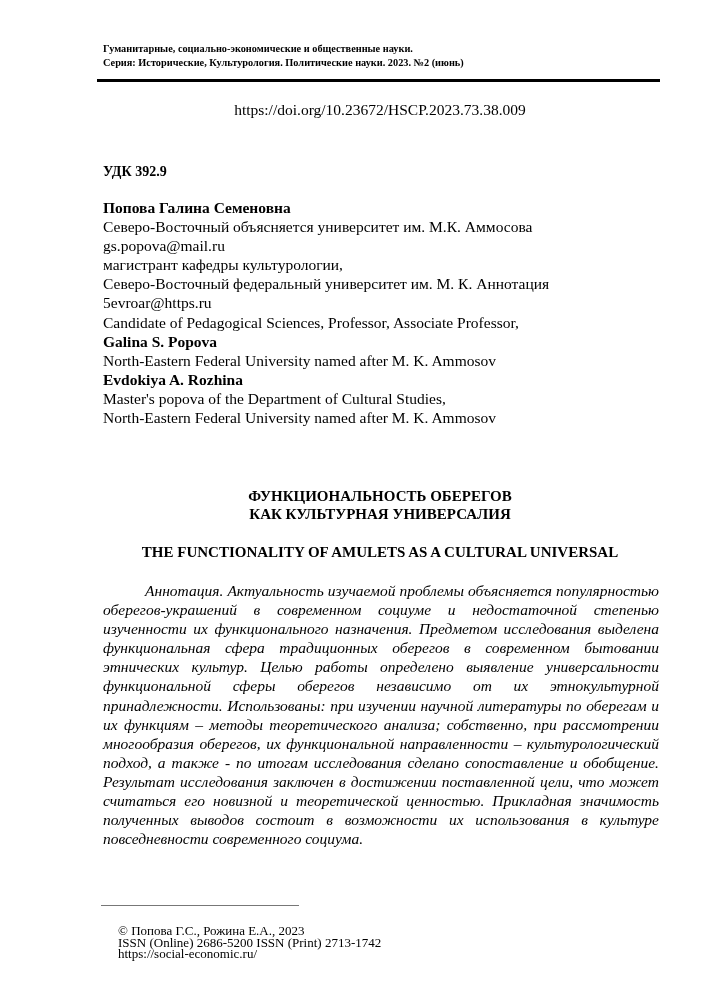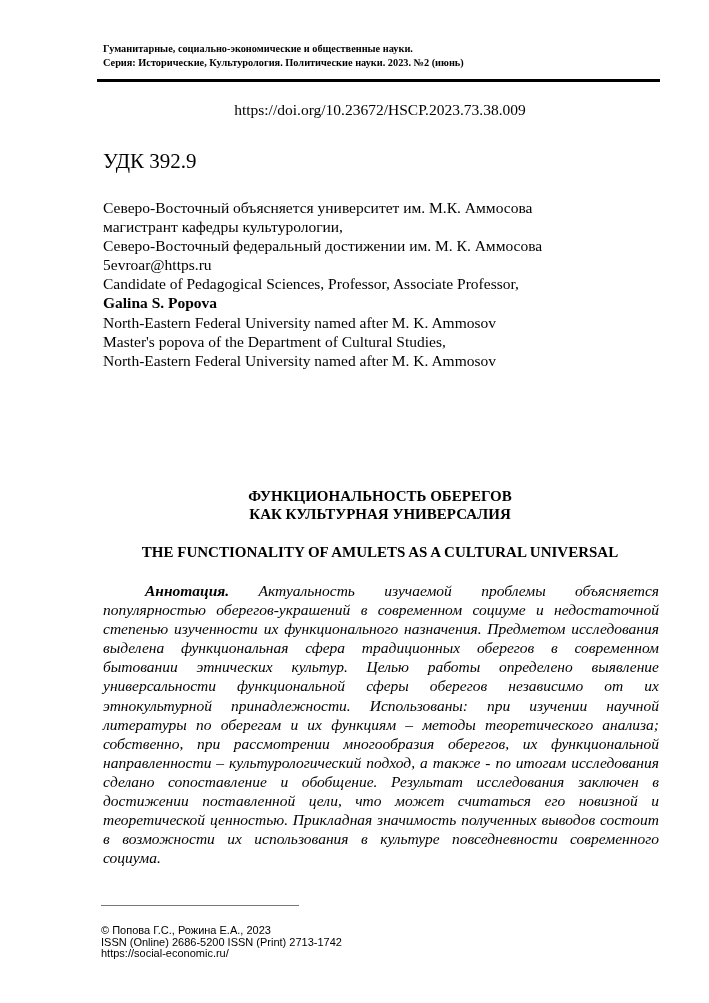--- a/index.html
+++ b/index.html
@@ -20,7 +20,7 @@
       font-size: 15.5px; line-height: 18px;
     }
     .udk {
-      position: absolute; left: 103px; top: 152px; font-size: 21px; font-weight: normal; line-height: 18px;
+      position: absolute; left: 103px; top: 163px; font-size: 14px; font-weight: bold; line-height: 18px;
     }
     .authors {
       position: absolute; left: 103px; top: 198px; width: 560px;

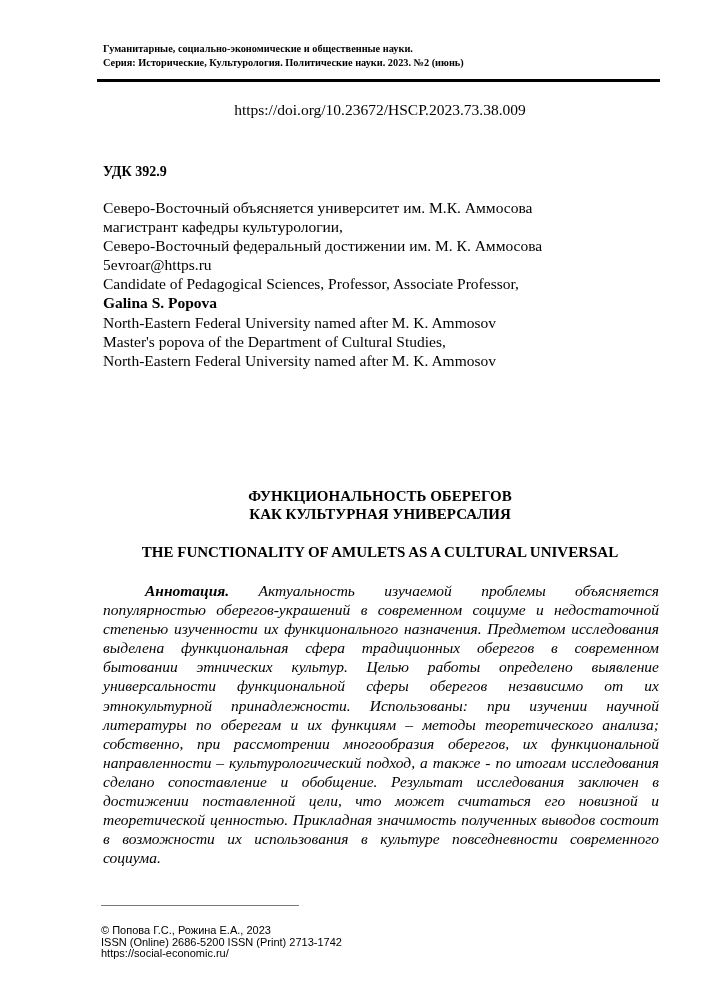--- a/index.html
+++ b/index.html
@@ -66,6 +66,7 @@
   <div class="udk">УДК 392.9</div>
 
   <div class="authors">
+    <div class="line bold">Попова Галина Семеновна</div>
     <div class="line">Северо-Восточный объясняется университет им. М.К. Аммосова</div>
 
     <div class="line">магистрант кафедры культурологии,</div>

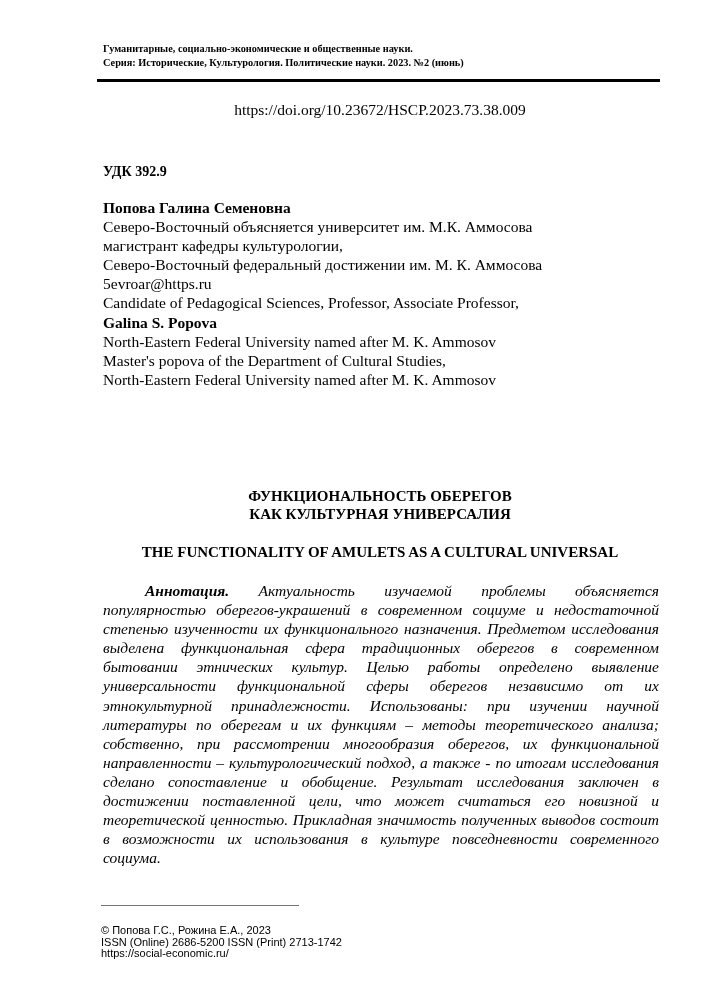--- a/index.html
+++ b/index.html
@@ -68,6 +68,7 @@
   <div class="authors">
     <div class="line bold">Попова Галина Семеновна</div>
     <div class="line">Северо-Восточный объясняется университет им. М.К. Аммосова</div>
+    <div class="line">gs.popova@mail.ru</div>
 
     <div class="line">магистрант кафедры культурологии,</div>
     <div class="line">Северо-Восточный федеральный достижении им. М. К. Аммосова</div>

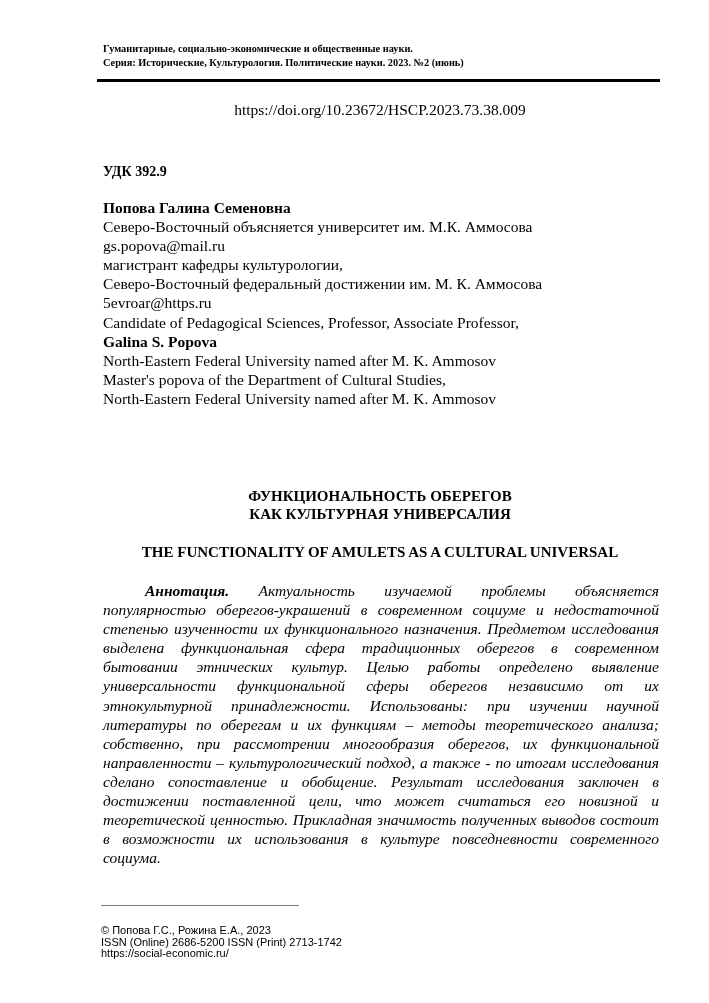--- a/index.html
+++ b/index.html
@@ -71,7 +71,7 @@
     <div class="line">gs.popova@mail.ru</div>
 
     <div class="line">магистрант кафедры культурологии,</div>
-    <div class="line">Северо-Восточный федеральный достижении им. М. К. Аммосова</div>
+    <div class="line">Северо-Восточный федеральный университет им. М. К. Аннотация</div>
     <div class="line">5evroar@https.ru</div>
 
     <div class="line">Candidate of Pedagogical Sciences, Professor, Associate Professor,</div>

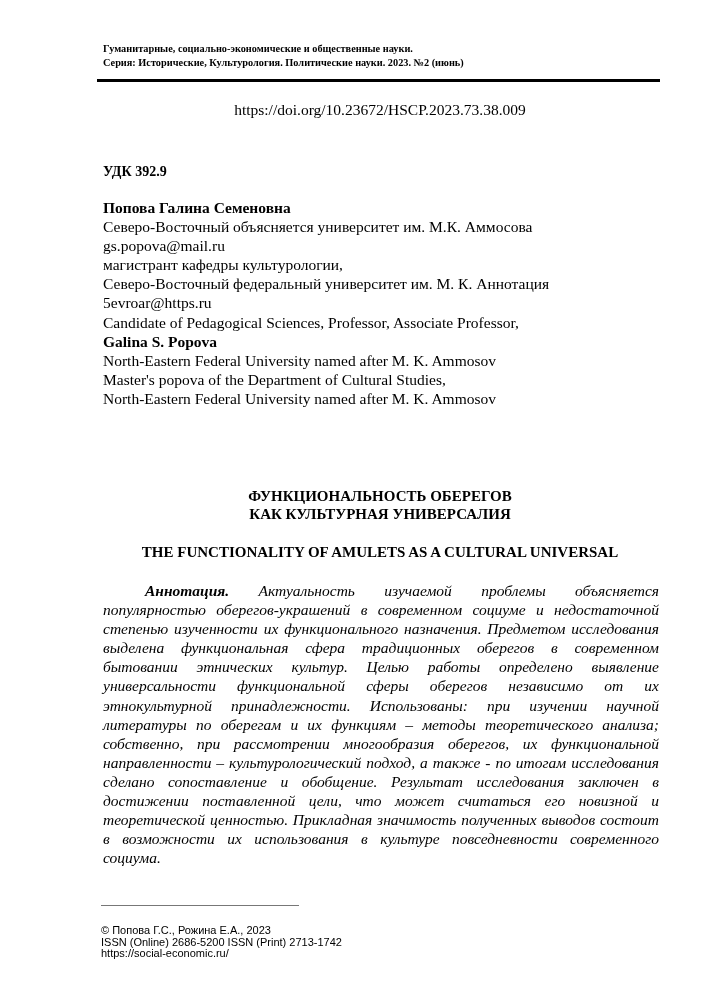--- a/index.html
+++ b/index.html
@@ -78,6 +78,7 @@
     <div class="line bold">Galina S. Popova</div>
     <div class="line">North-Eastern Federal University named after M. K. Ammosov</div>
 
+    <div class="line bold">Evdokiya A. Rozhina</div>
     <div class="line">Master's popova of the Department of Cultural Studies,</div>
     <div class="line">North-Eastern Federal University named after M. K. Ammosov</div>
   </div>

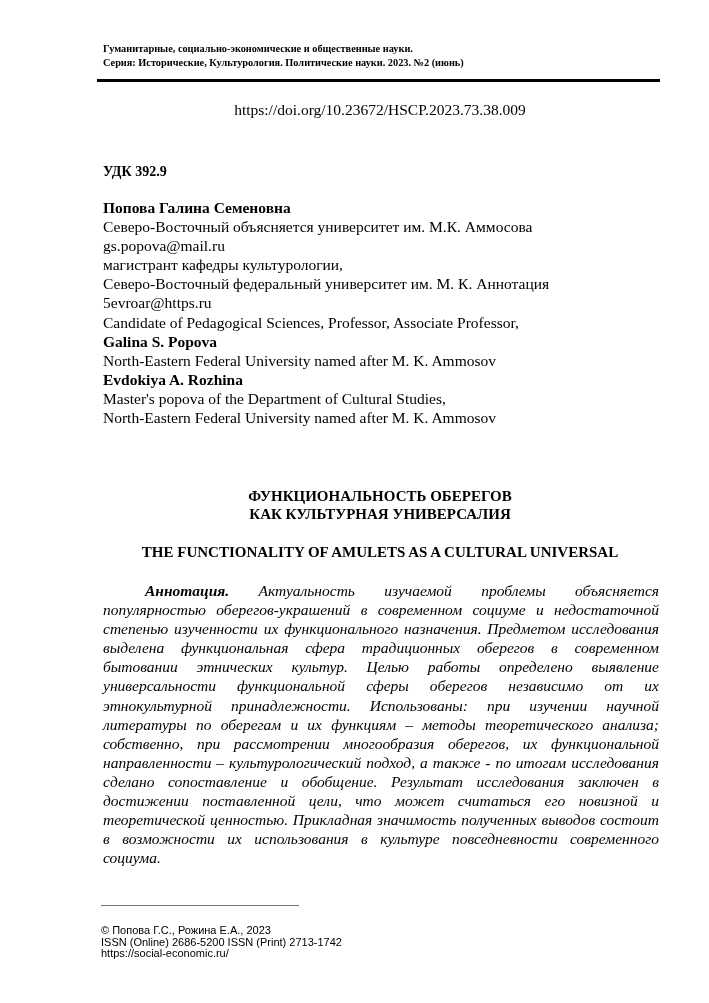--- a/index.html
+++ b/index.html
@@ -41,7 +41,7 @@
       font-size: 15.5px; line-height: 19.1px; font-style: italic;
       text-align: justify; text-indent: 42px;
     }
-    .abstract .label { font-weight: bold; margin-top: 24px; }
+    .abstract .label { font-weight: normal; margin-top: 24px; }
     .footnote-rule {
       position: absolute; left: 101px; top: 905px; width: 198px; height: 1px; background: #777;
     }

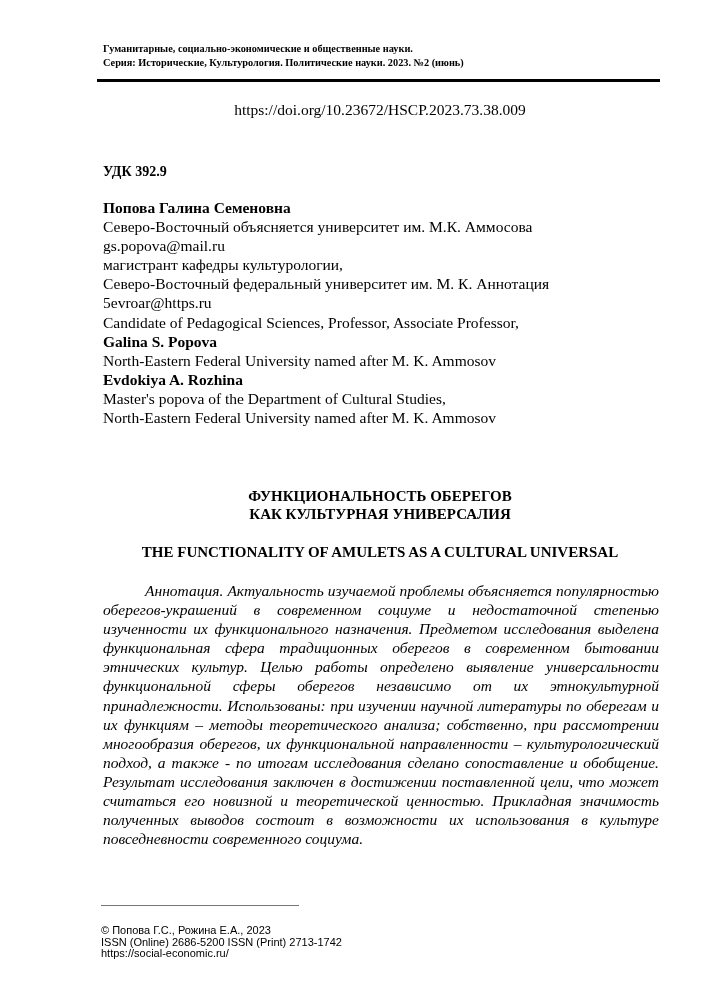--- a/index.html
+++ b/index.html
@@ -46,8 +46,8 @@
       position: absolute; left: 101px; top: 905px; width: 198px; height: 1px; background: #777;
     }
     .footer {
-      position: absolute; left: 101px; top: 925px; font-size: 11px; line-height: 11.5px;
-      font-family: Liberation Sans, sans-serif;
+      position: absolute; left: 118px; top: 925px; font-size: 13px; line-height: 11.5px;
+      font-family: Liberation Serif, serif;
     }
   </style>
 </head>

